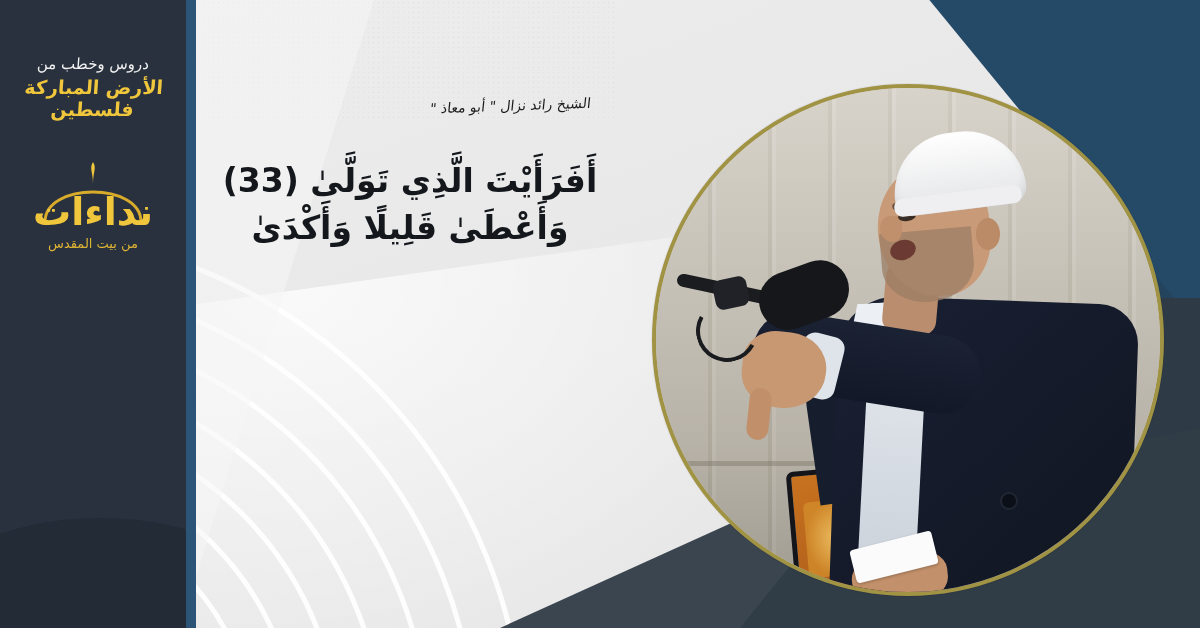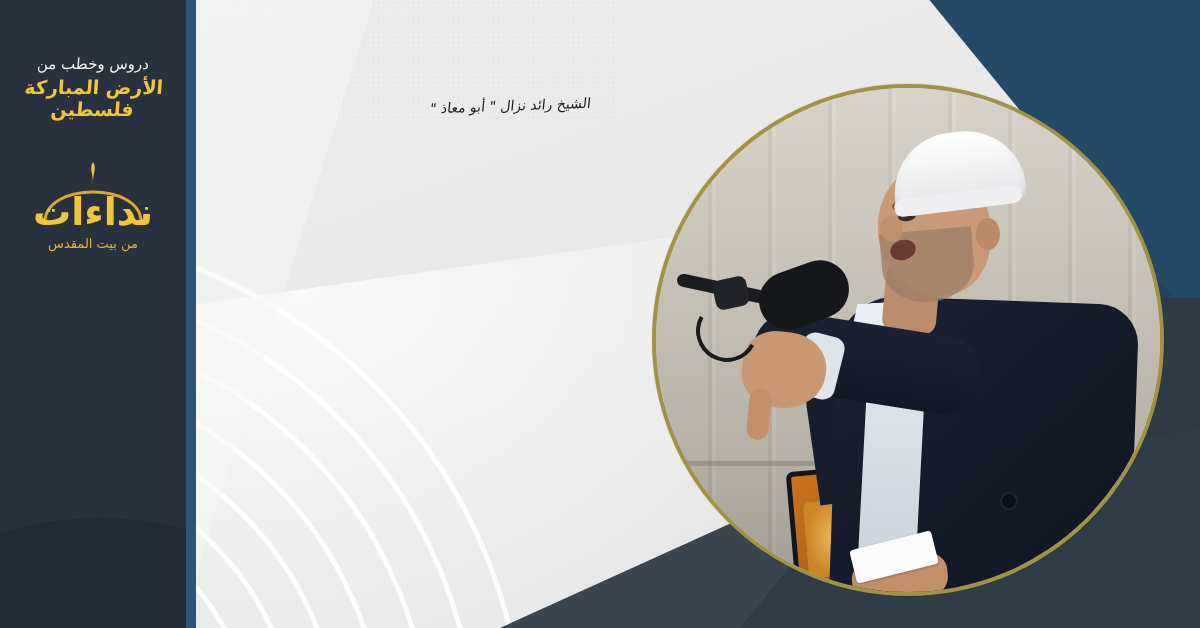--- a/index.html
+++ b/index.html
@@ -391,6 +391,10 @@
 
   <div class="byline">الشيخ رائد نزال " أبو معاذ "</div>
 
+  <div class="ayah">
+    <span class="ln">أَفَرَأَيْتَ الَّذِي تَوَلَّىٰ (33)</span>
+    <span class="ln">وَأَعْطَىٰ قَلِيلًا وَأَكْدَىٰ</span>
+  </div>
 
   <div class="sb-strip"></div>
   <div class="sidebar">

